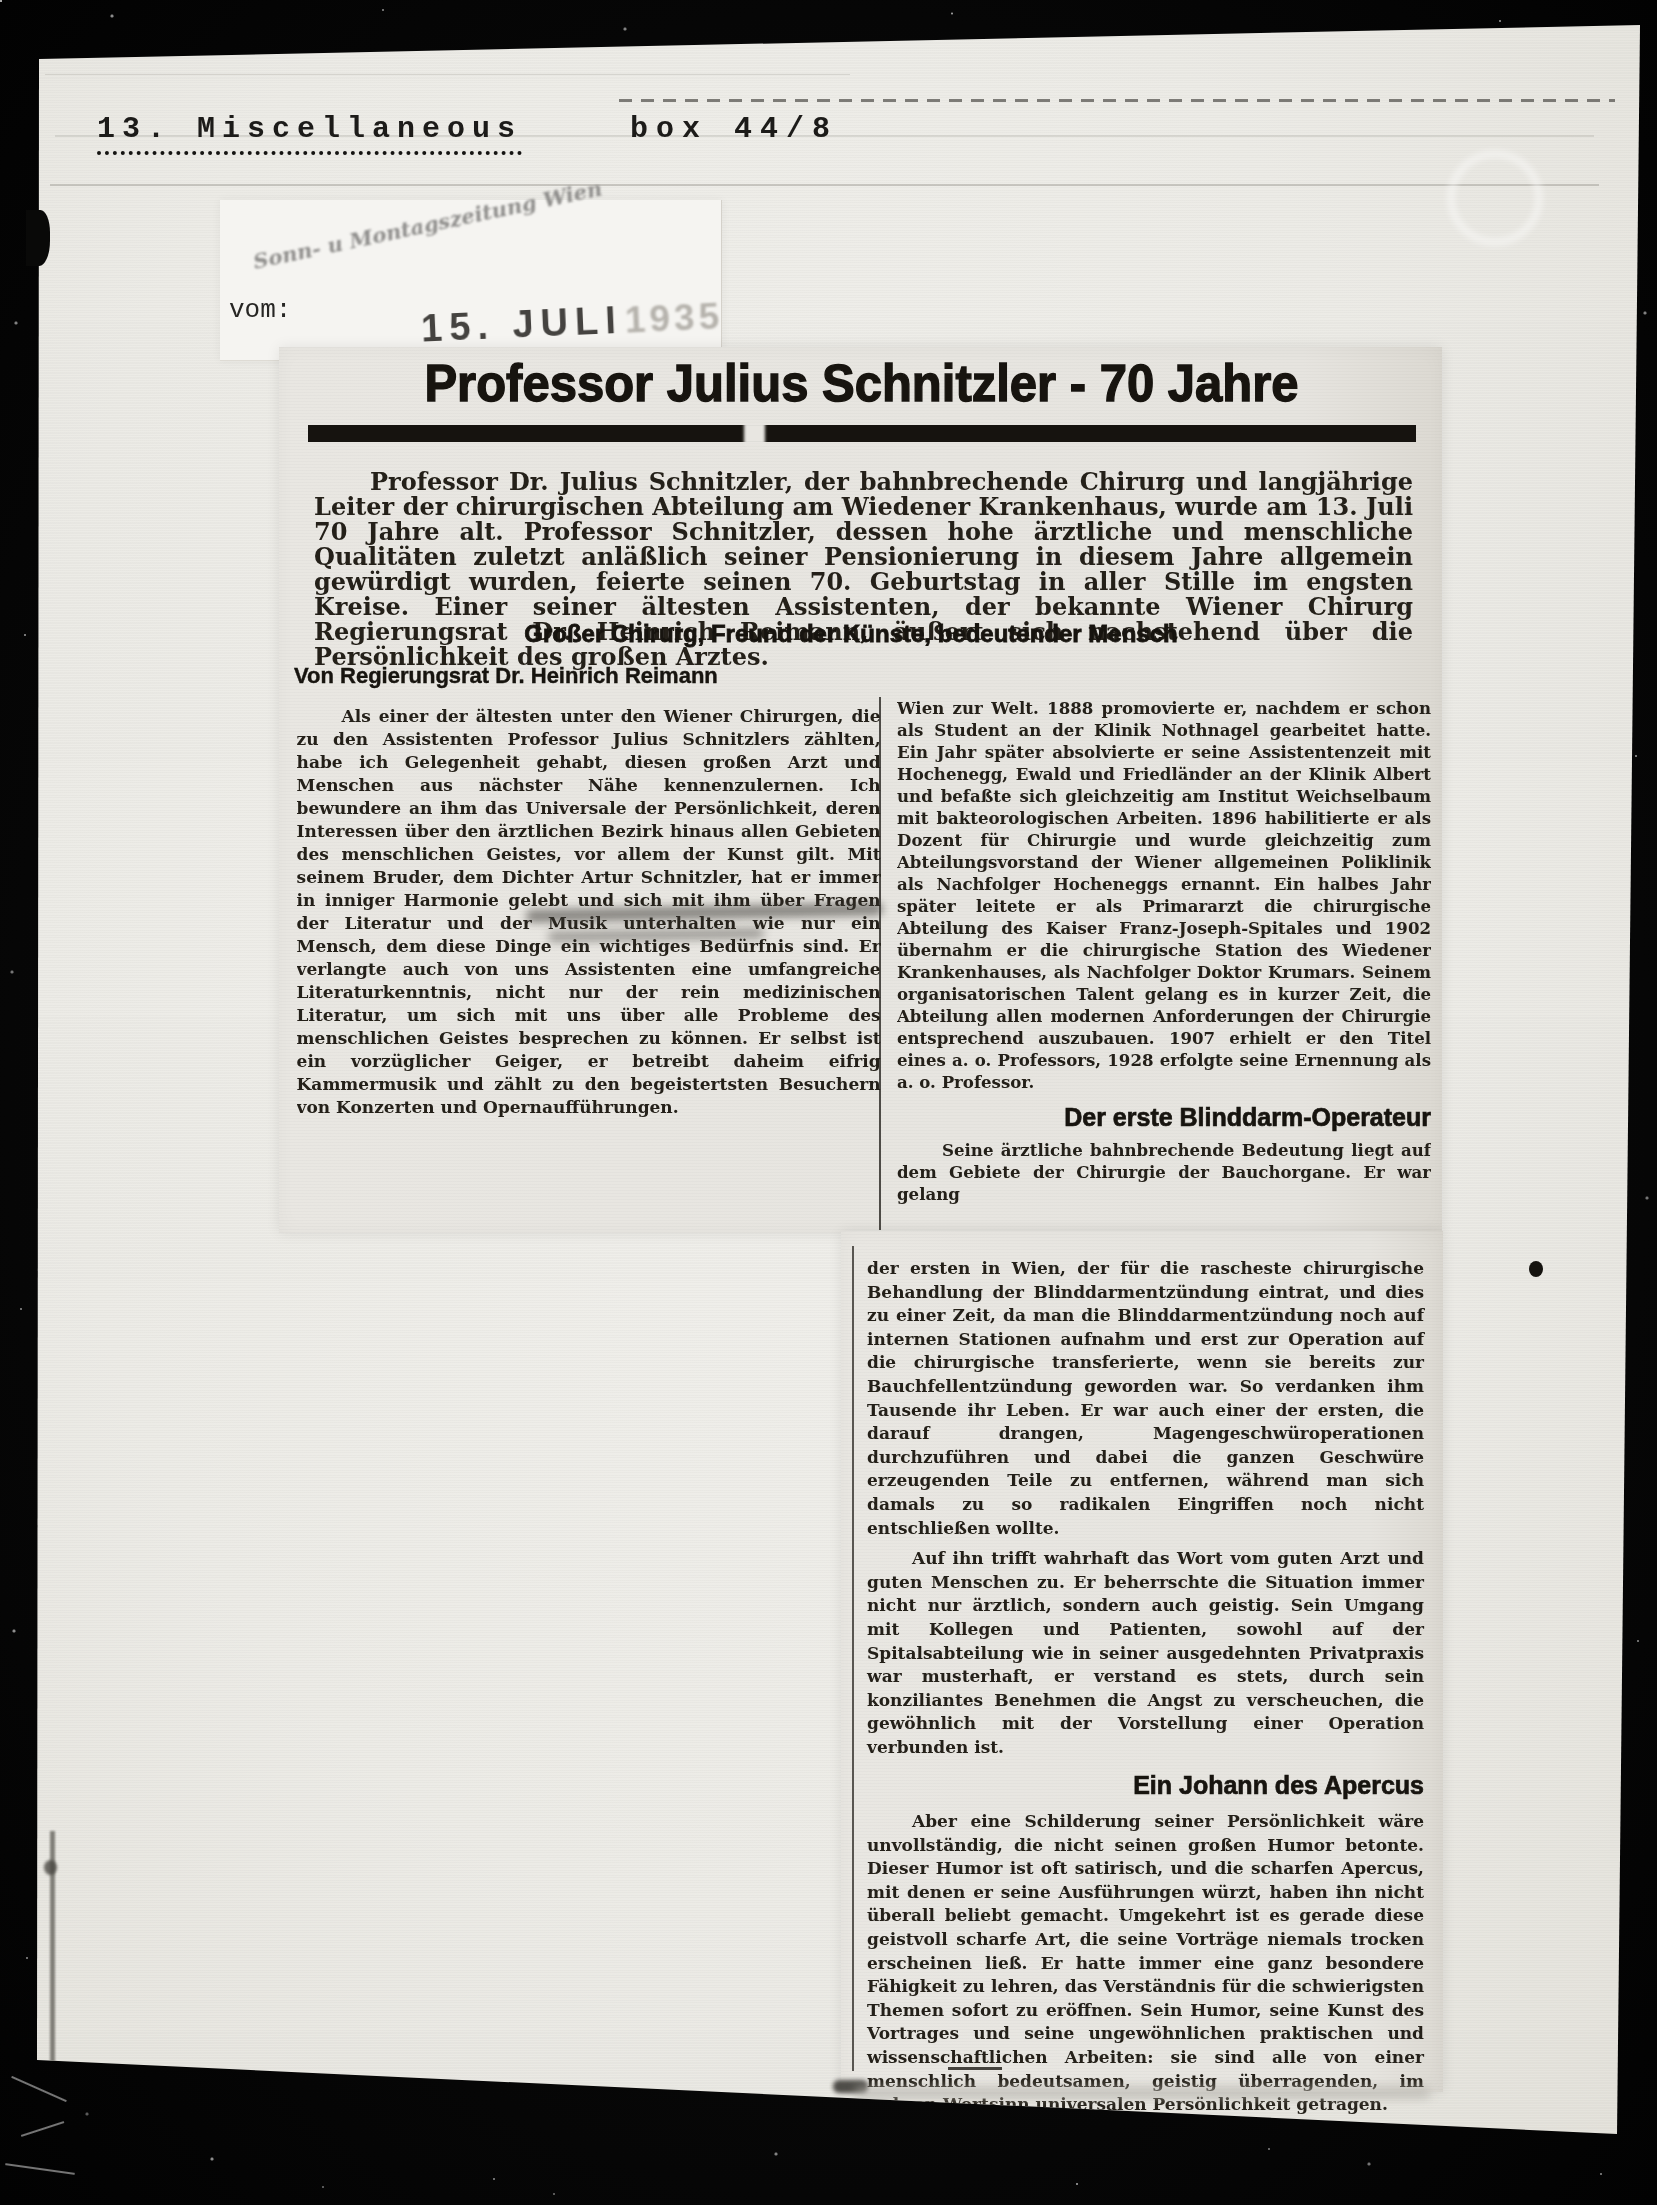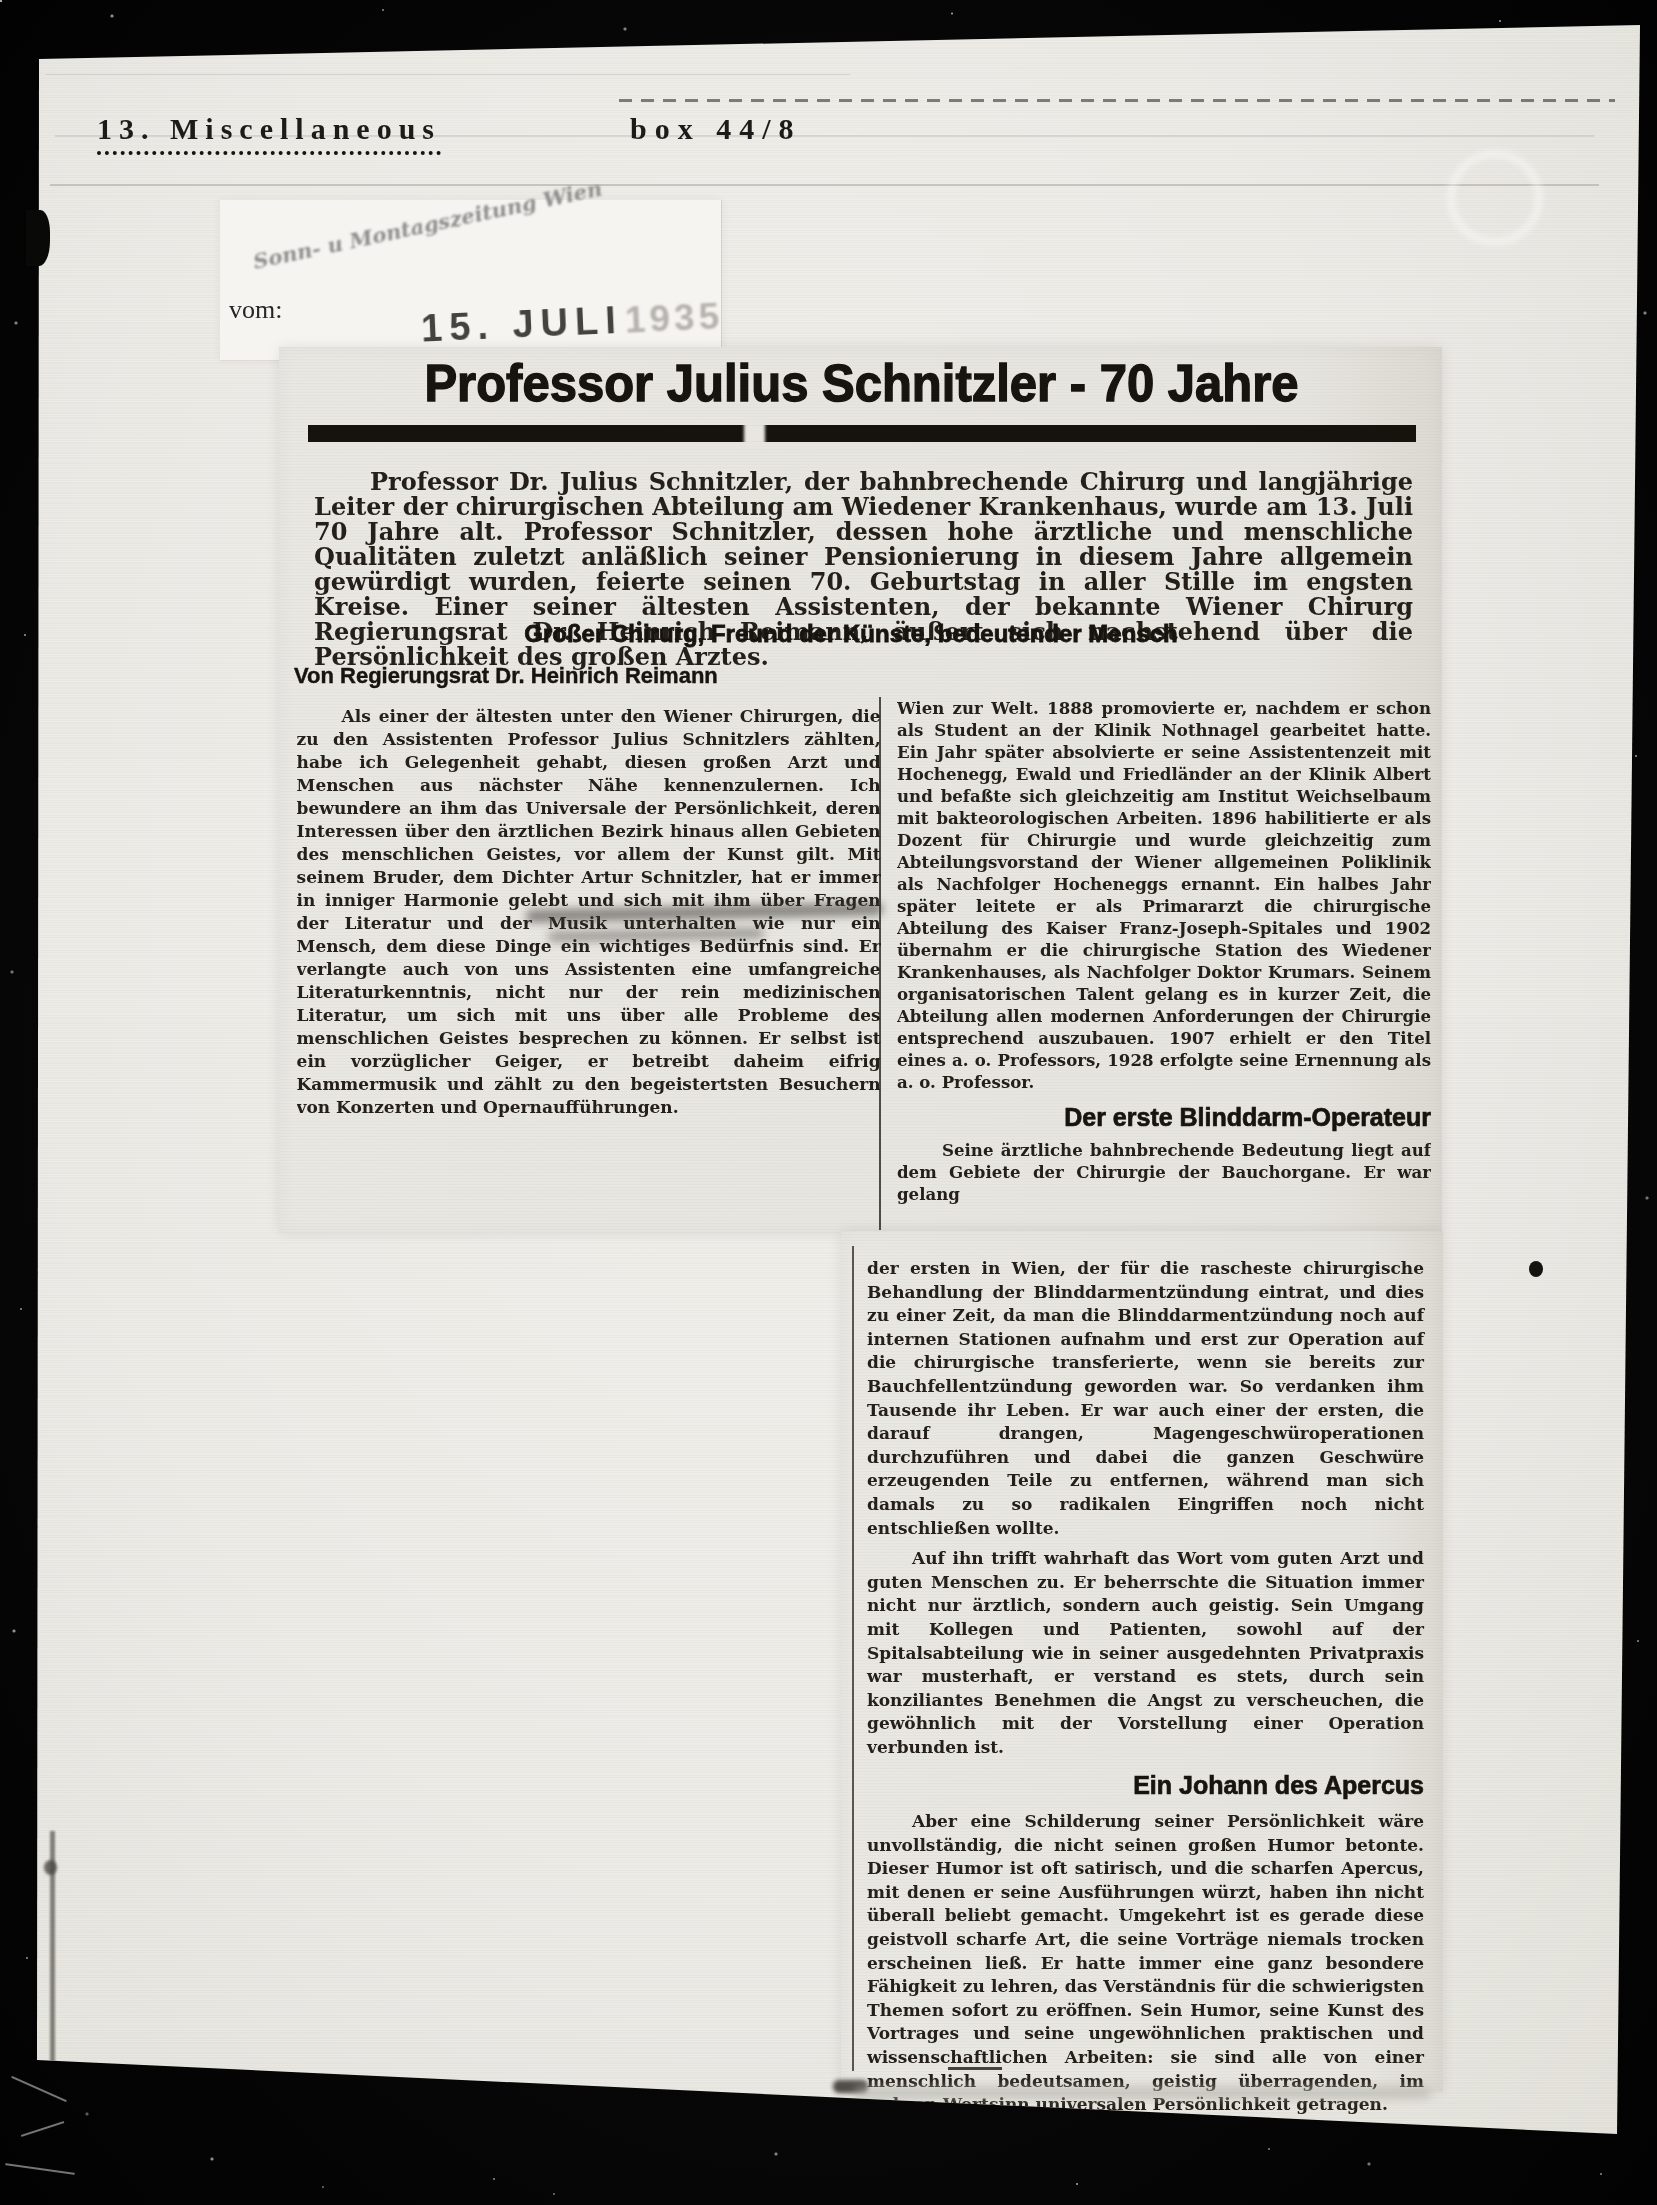--- a/index.html
+++ b/index.html
@@ -52,7 +52,7 @@
   #streak-d{left:45px;top:74px;width:805px;height:1px;opacity:.25;}
 
   
-  .type{font-family:Liberation Serif, serif;color:#1c1b19;}
+  .type{font-family:Liberation Mono, monospace;color:#1c1b19;}
   #index-label{
     position:absolute;left:97px;top:112px;font-size:30px;font-weight:bold;
     letter-spacing:7px;padding-bottom:5px;border-bottom:4px dotted #141311;

